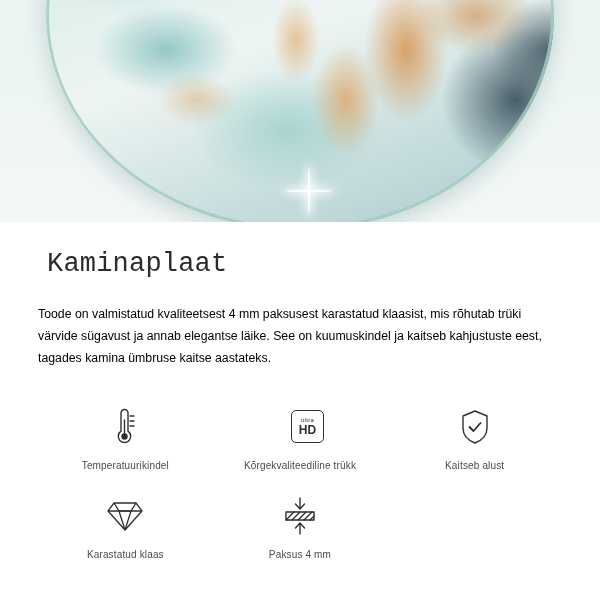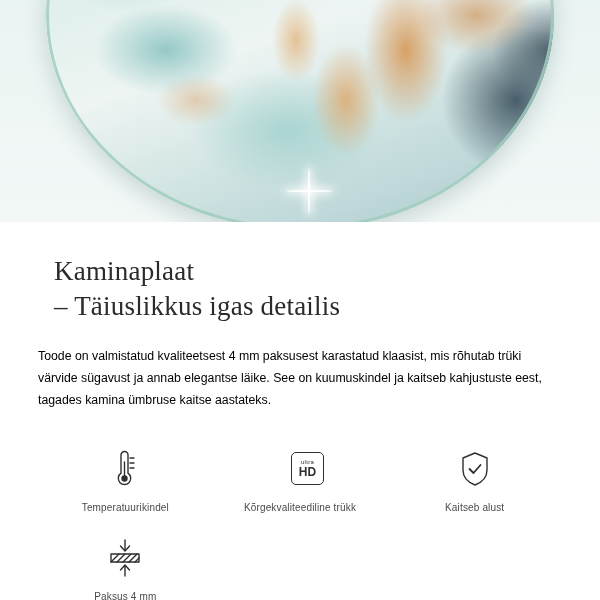--- a/index.html
+++ b/index.html
@@ -114,9 +114,9 @@
     padding: 0 38px;
   }
   .headline {
-    margin: 16px;
+    margin: 9px;
     padding-top: 16px;
-    font-family: Liberation Serif, serif;
+    font-family: Liberation Mono, monospace;
     font-size: 27px;
     line-height: 1.30;
     font-weight: 400;

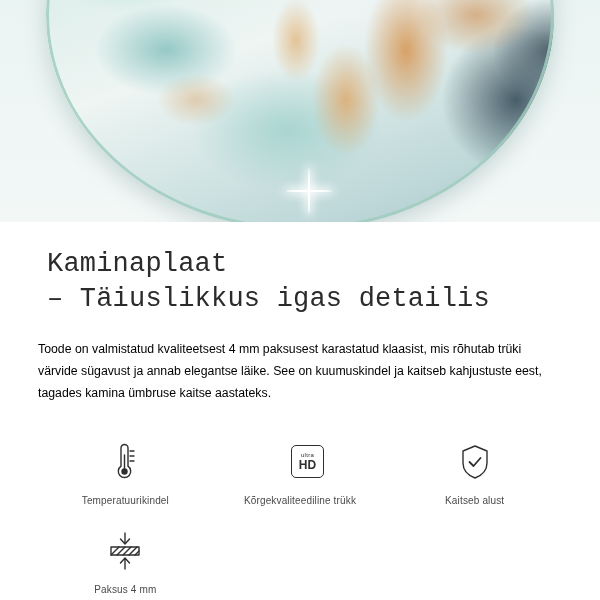--- a/index.html
+++ b/index.html
@@ -204,7 +204,6 @@
 
     <h1 class="headline">
       <span>Kaminaplaat</span>
-      <span class="line2">– Täiuslikkus igas detailis</span>
     </h1>
 
     <p class="body-text">Toode on valmistatud kvaliteetsest 4 mm paksusest karastatud klaasist, mis rõhutab trüki värvide sügavust ja annab elegantse läike. See on kuumuskindel ja kaitseb kahjustuste eest, tagades kamina ümbruse kaitse aastateks.</p>

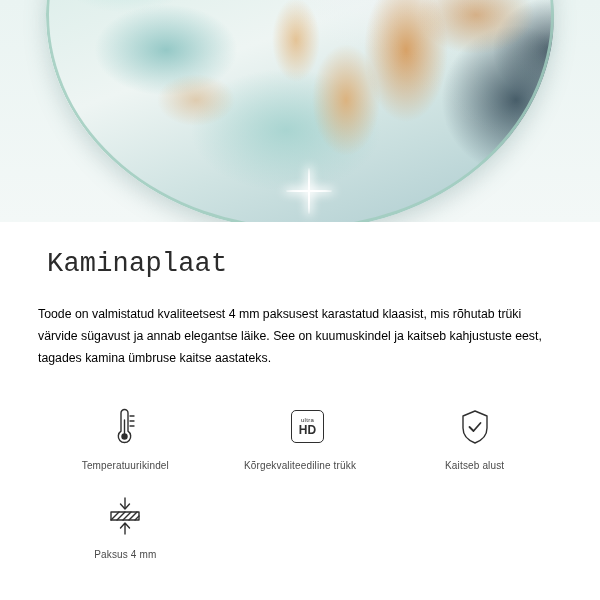--- a/index.html
+++ b/index.html
@@ -244,6 +244,18 @@
         <div class="feature-label">Kaitseb alust</div>
       </div>
 
+      <div class="feature">
+        <div class="feature-icon">
+          <svg width="38" height="34" viewBox="0 0 38 34" fill="none" stroke="#2f2f2f" stroke-width="1.3" stroke-linejoin="round">
+            <path d="M8 4 H30 L36 12 L19 31 L2 12 Z"></path>
+            <path d="M2 12 H36"></path>
+            <path d="M8 4 L13 12 L19 31"></path>
+            <path d="M30 4 L25 12 L19 31"></path>
+            <path d="M13 12 H25"></path>
+          </svg>
+        </div>
+        <div class="feature-label">Karastatud klaas</div>
+      </div>
 
 
       <div class="feature">

